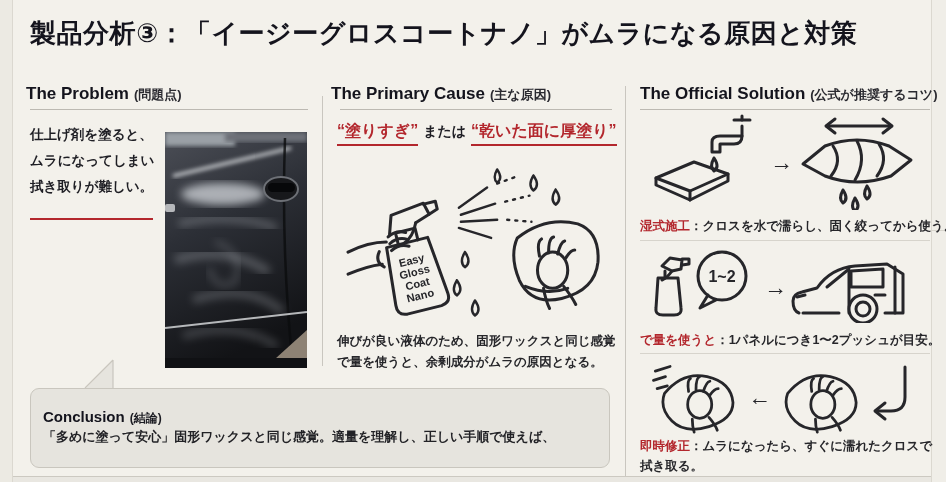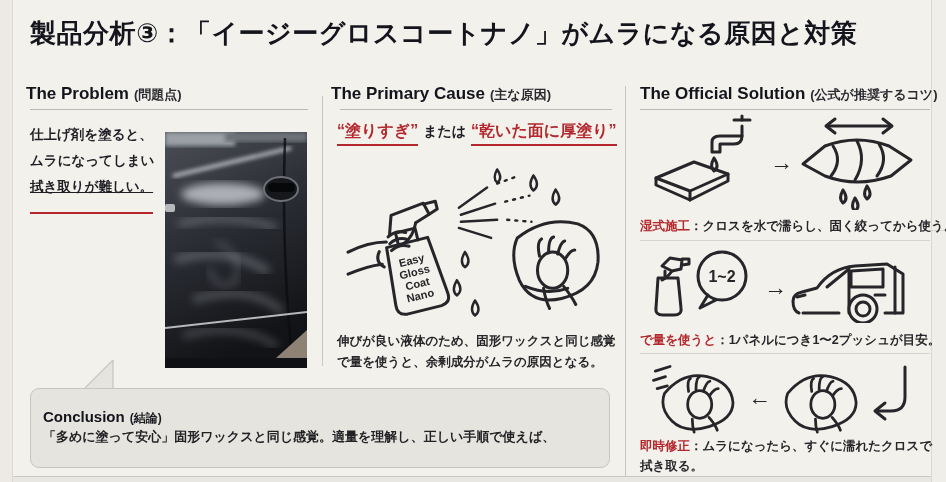--- a/index.html
+++ b/index.html
@@ -18,7 +18,7 @@
   .head-note { font-size:13px; font-weight:700; color:#2a2a30; margin-left:5px; }
   .rule { position:absolute; height:0; border-top:1px solid #bcb9b2; }
 
-  .ru { border-bottom:2.5px solid #b3272d; padding-bottom:12px; display:inline-block;text-decoration:underline; }
+  .ru { border-bottom:2.5px solid #b3272d; padding-bottom:18px; display:inline-block; }
 
   
   .problem-text { position:absolute; left:30px; top:122px; font-size:13.5px; font-weight:800; line-height:26px; color:#1e1e24; white-space:nowrap; }

